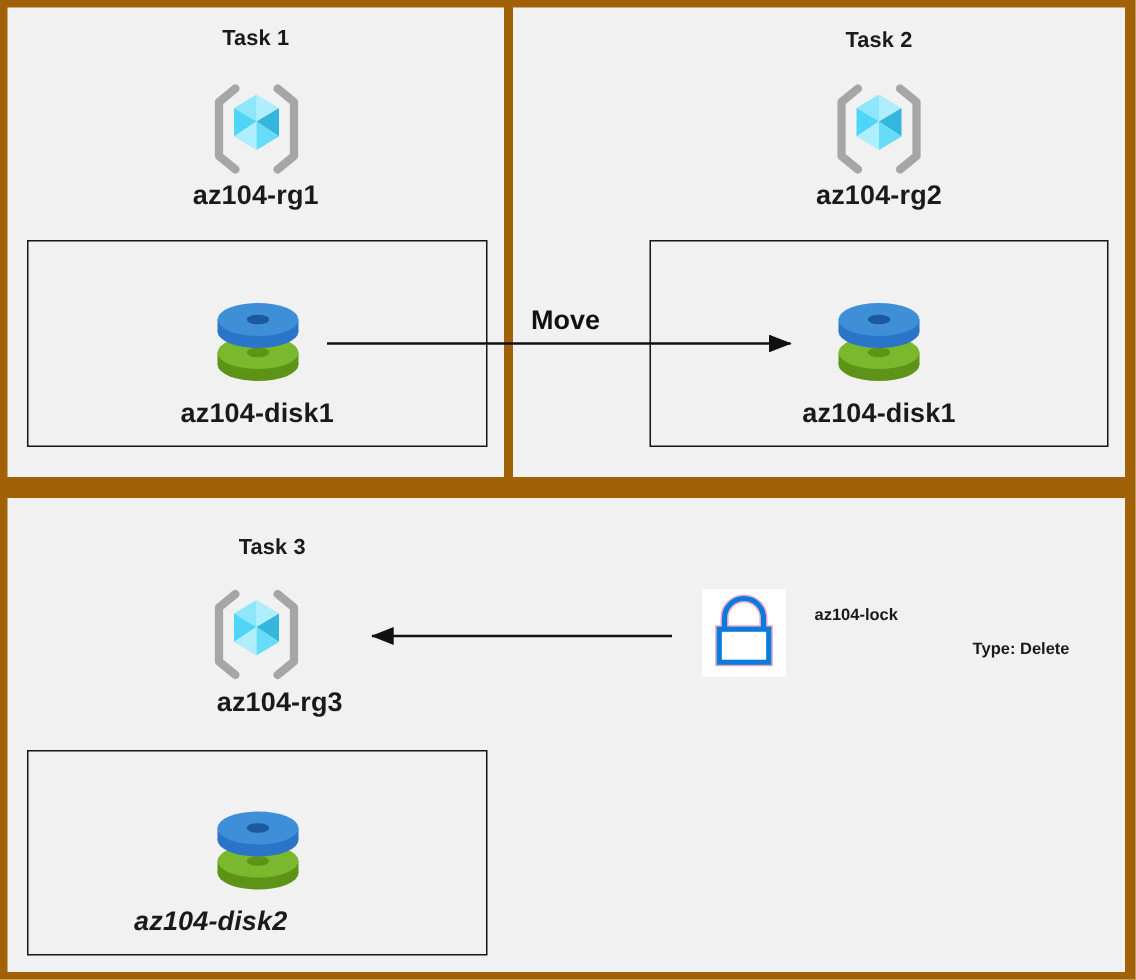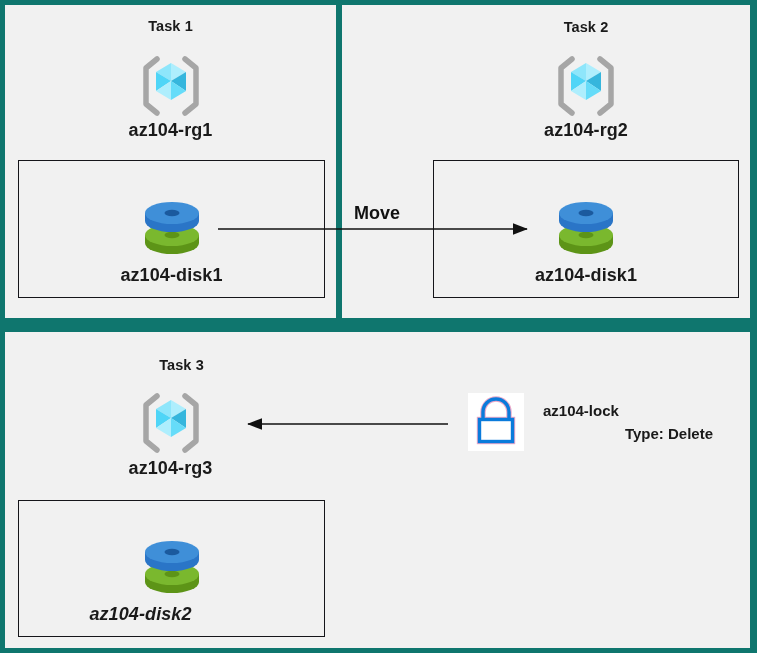--- a/index.html
+++ b/index.html
@@ -19,7 +19,7 @@
     left: 0; top: 0;
     width: 757px;
     height: 653px;
-    background: #0f766e;
+    background: #a16207;
   }
   
   .panel {

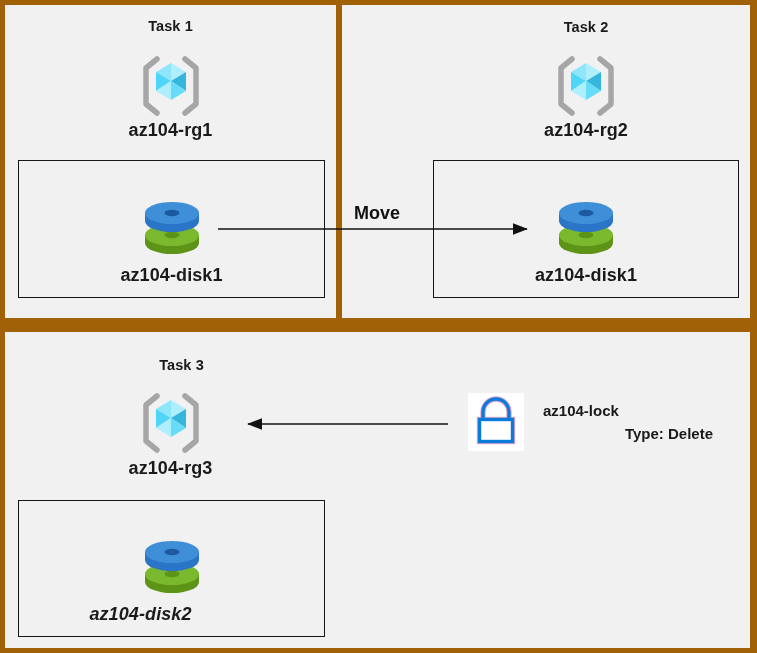--- a/index.html
+++ b/index.html
@@ -70,7 +70,7 @@
   }
   .lock-label {
     position: absolute;
-    font-size: 15px;
+    font-size: 11px;
     font-weight: bold;
     color: #1a1a1a;
     white-space: nowrap;

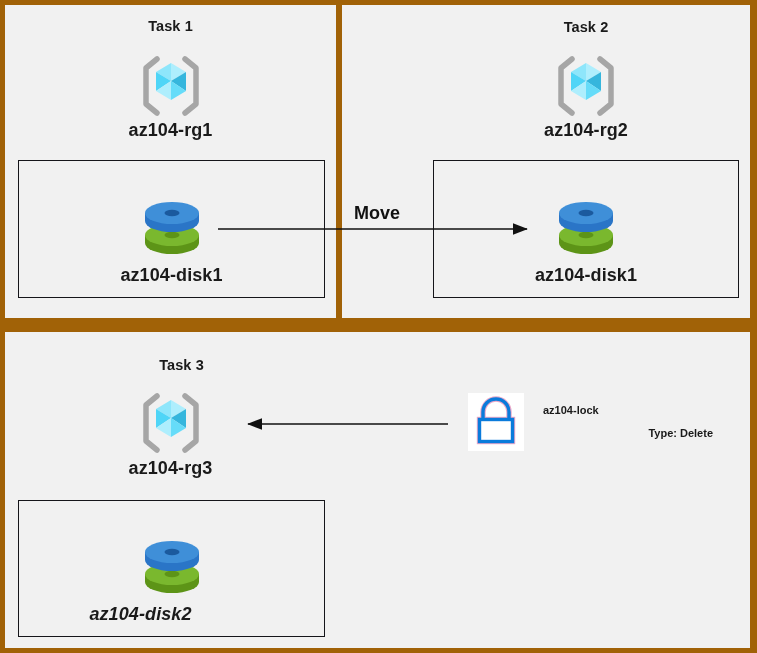--- a/index.html
+++ b/index.html
@@ -210,7 +210,7 @@
     </svg>
   </div>
 
-  <div class="node-label" style="left:5px; top:458px; width:331px;">az104-rg3</div>
+  <div class="node-label" style="left:5px; top:458px; width:331px;padding-left:16px;">az104-rg3</div>
 
   <div class="resource-box" id="box-task3"></div>
 

